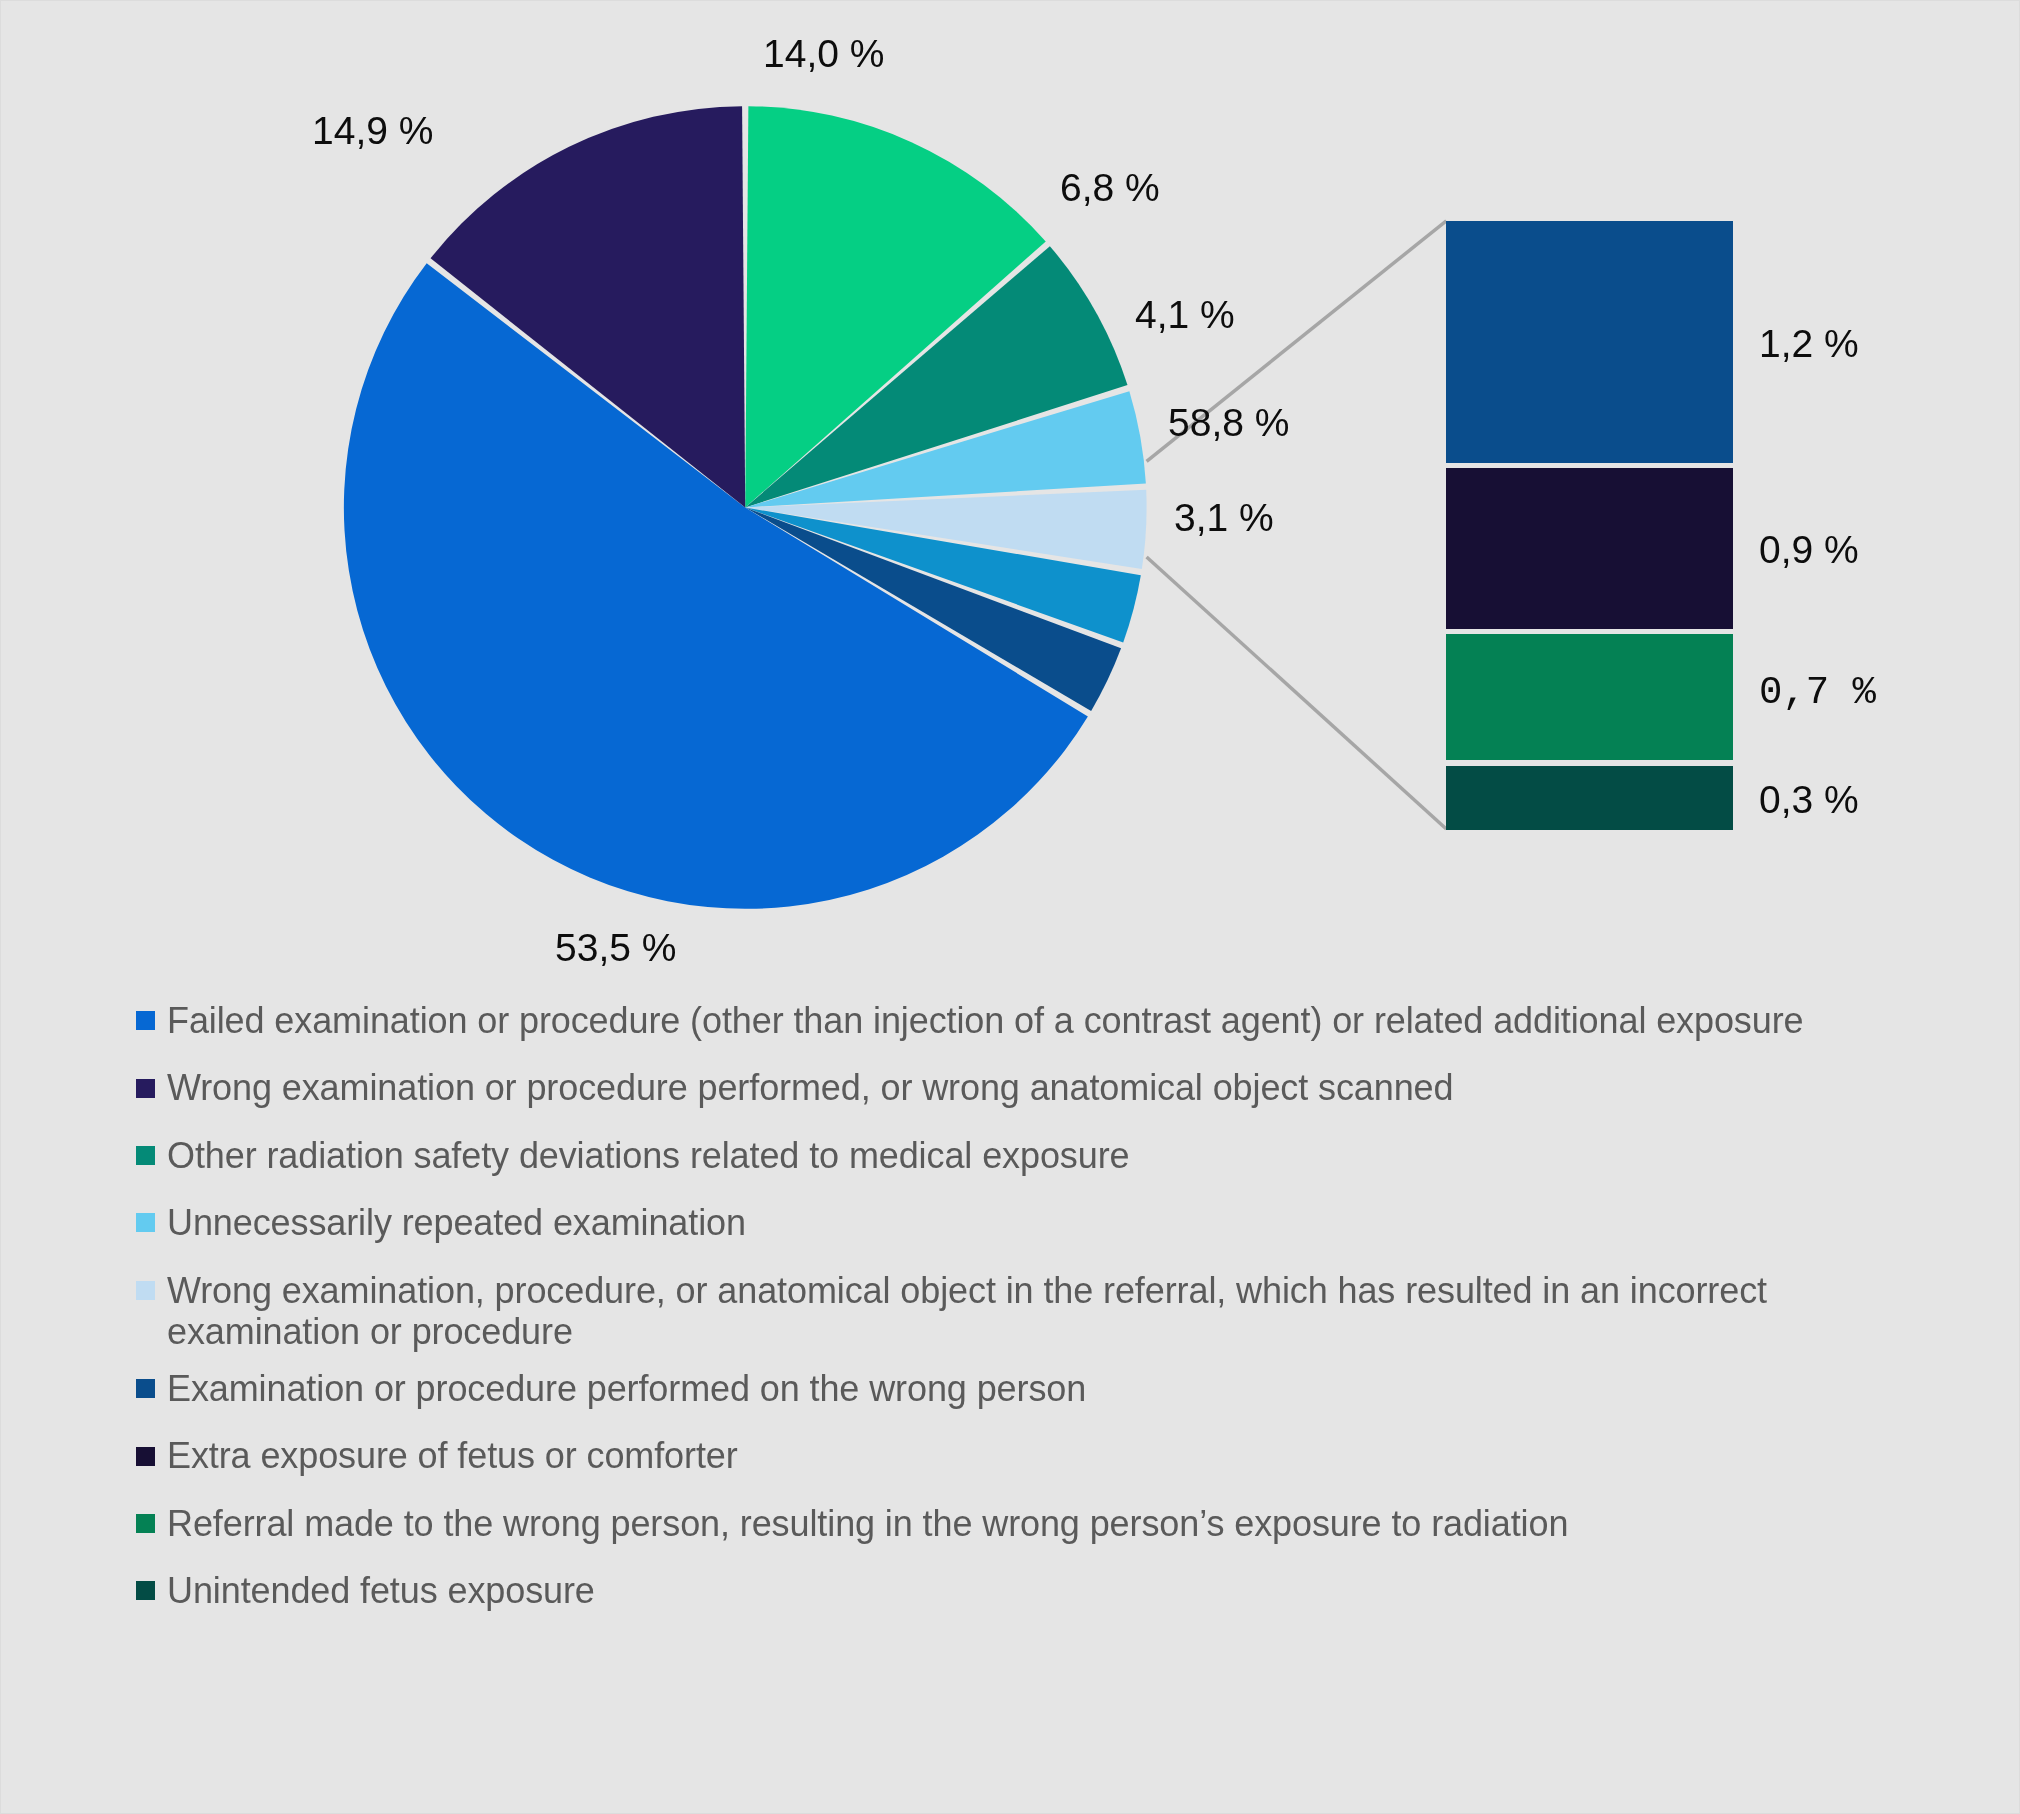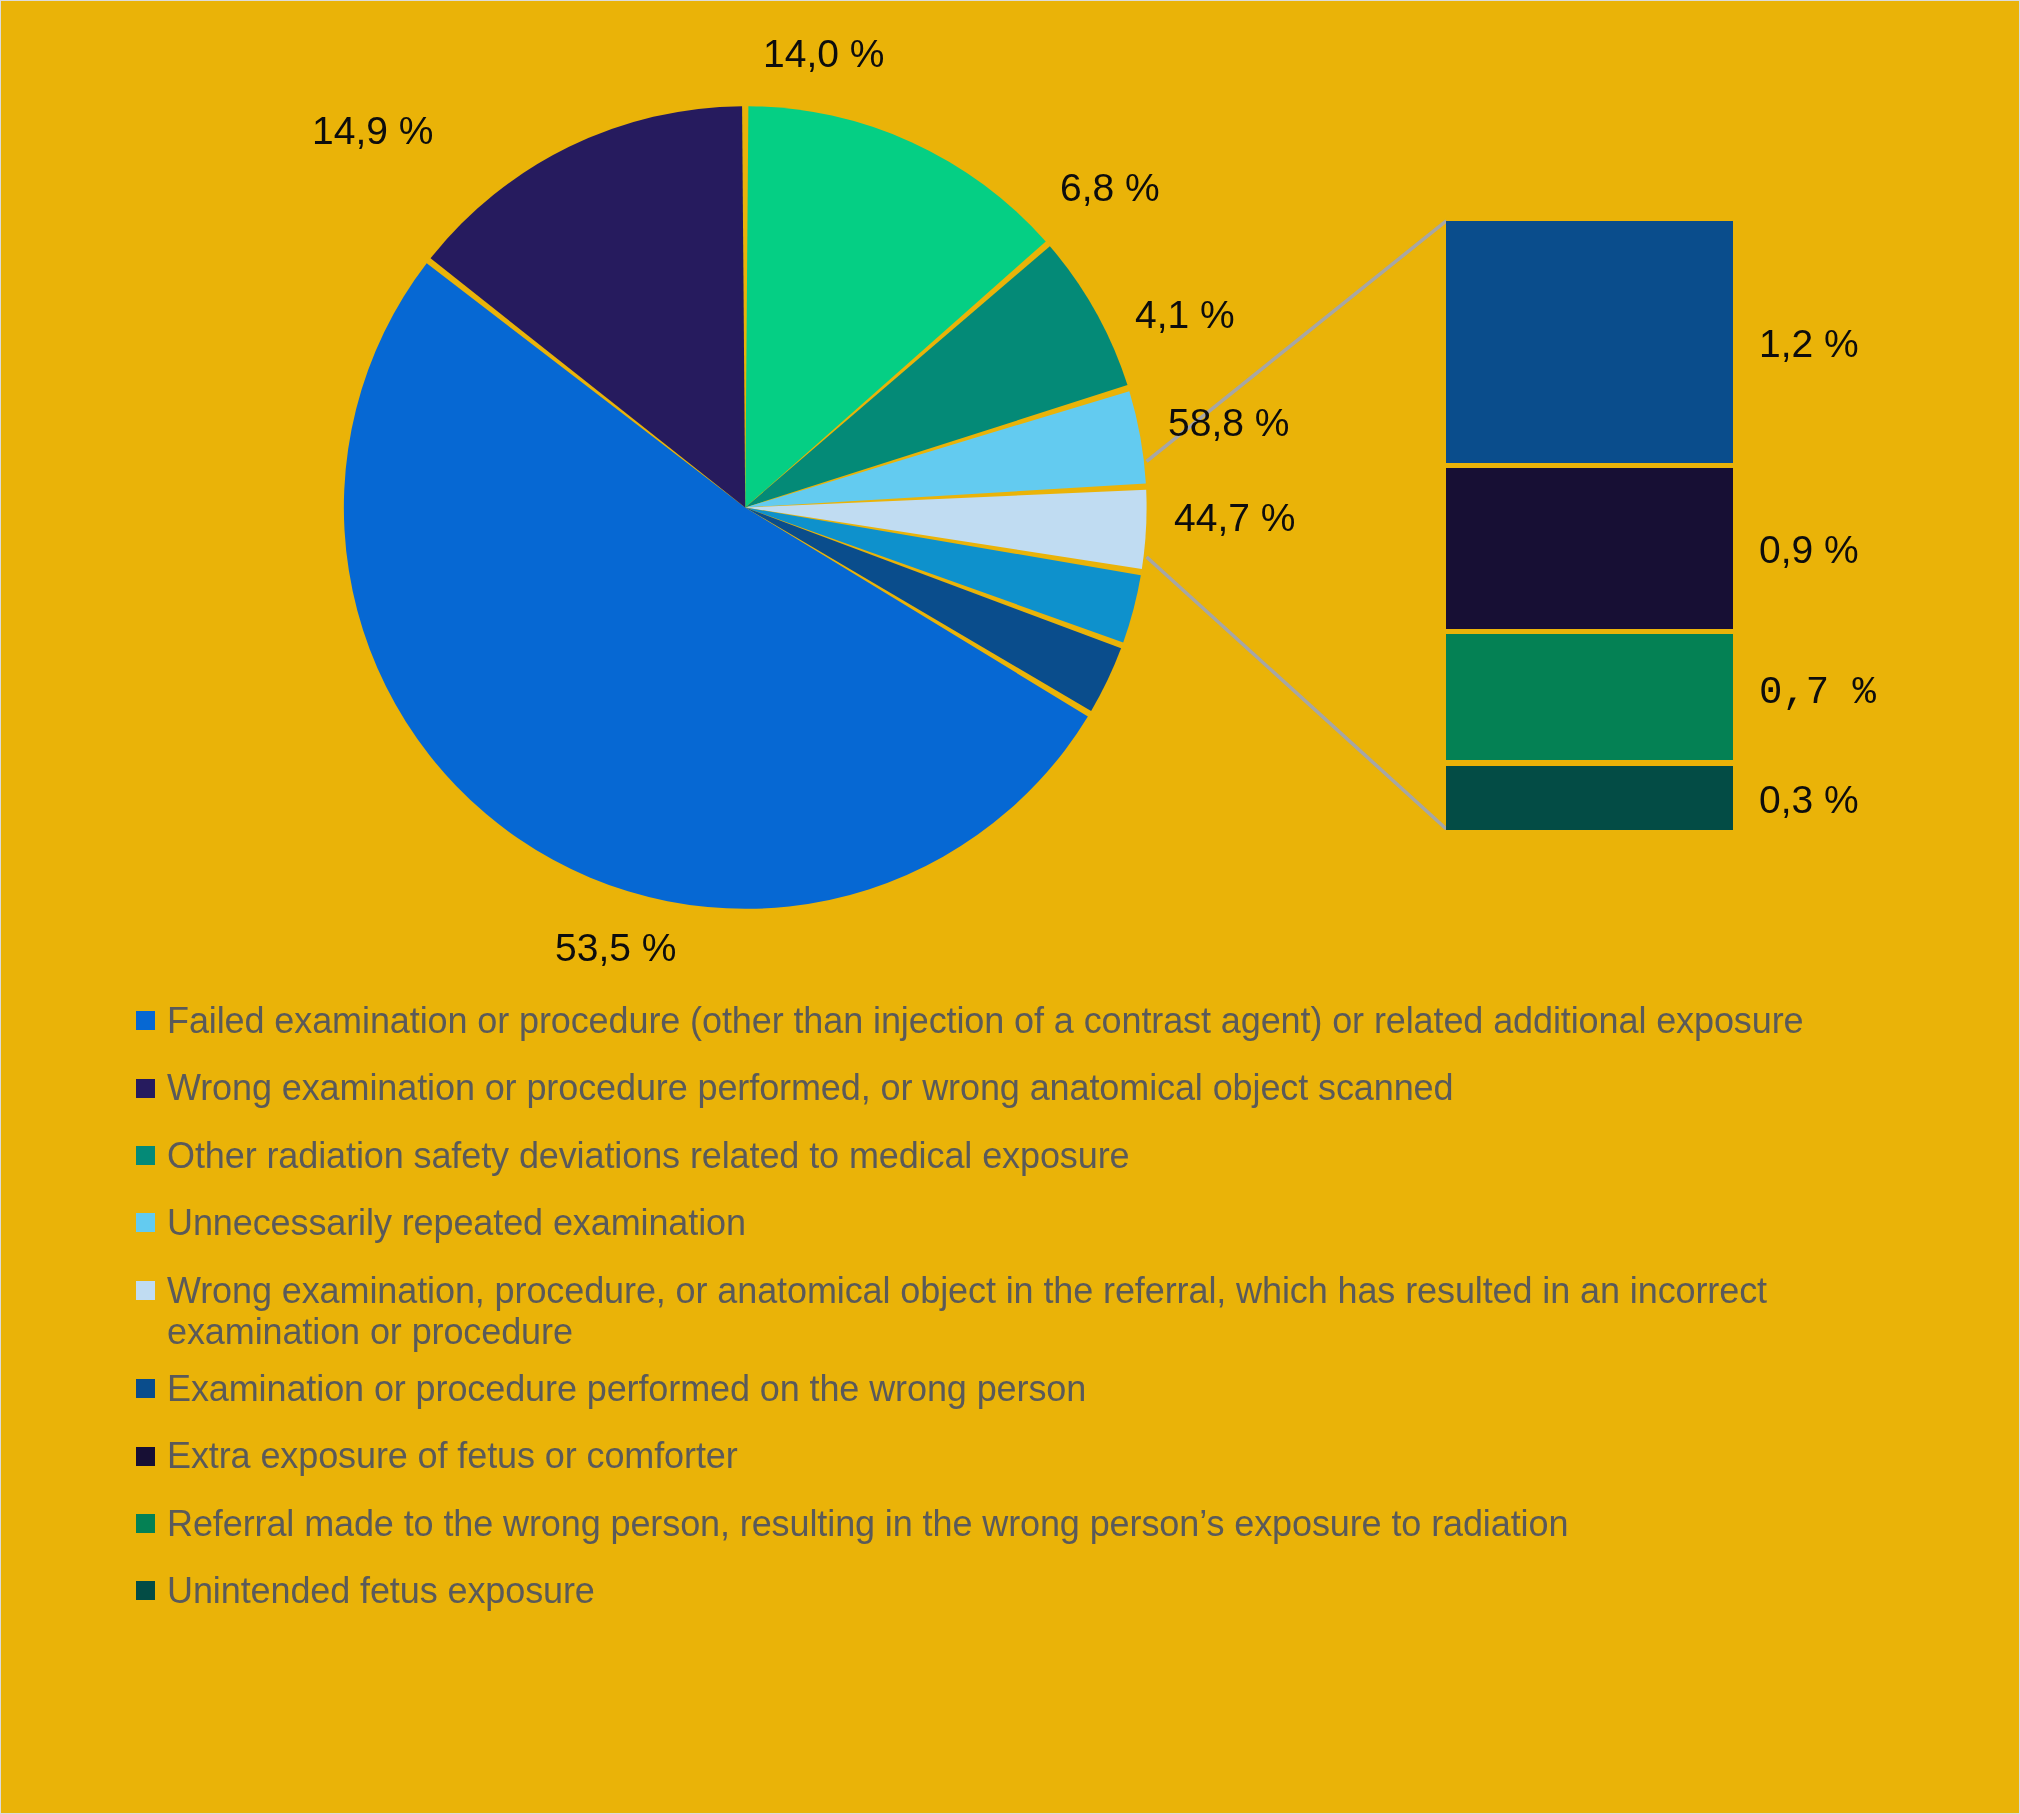--- a/index.html
+++ b/index.html
@@ -13,7 +13,7 @@
     position:absolute;inset:0;
     border:1.7px solid #dcdcdc;
     box-sizing:border-box;
-    background:#eab308;
+    background:#e5e5e5;
   }
   
   #chart-area{

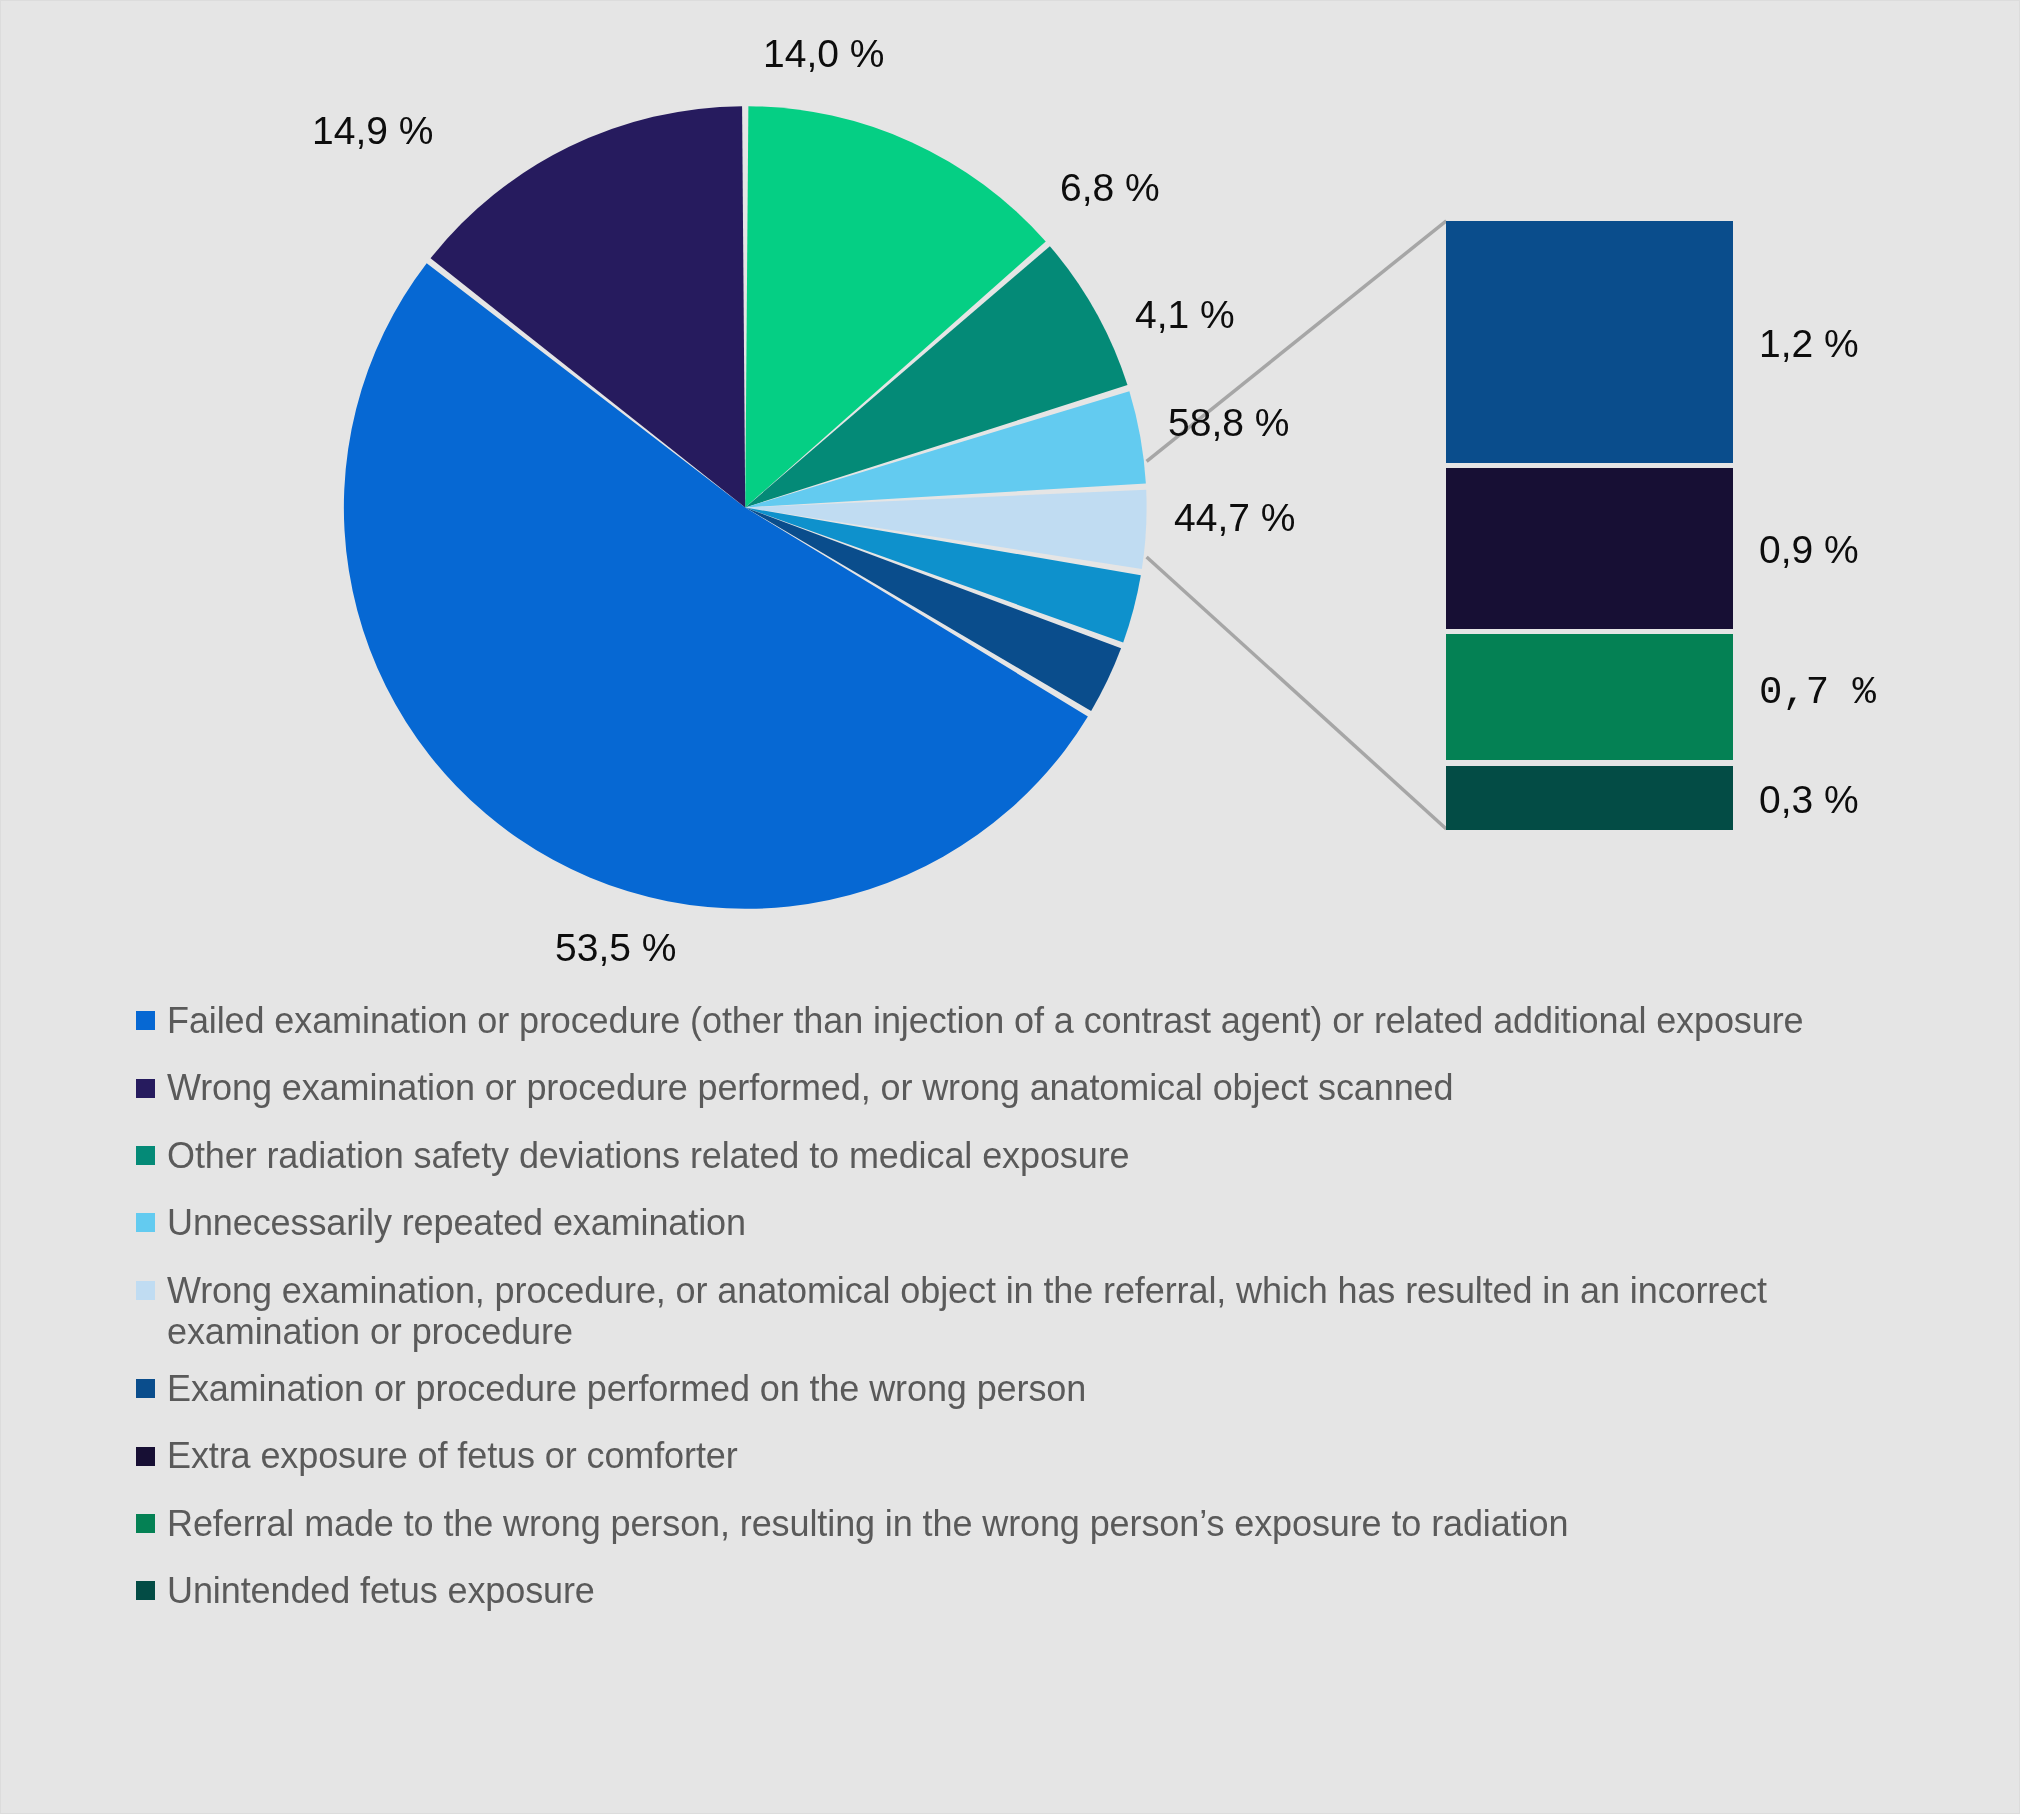--- a/index.html
+++ b/index.html
@@ -87,7 +87,7 @@
     <div class="pct-label" style="left:1059px;top:167px;">6,8 %</div>
     <div class="pct-label" style="left:1134px;top:294px;">4,1 %</div>
     <div class="pct-label" style="left:1167px;top:402px;">58,8 %</div>
-    <div class="pct-label" style="left:1173px;top:497px;">44,7 %</div>
+    <div class="pct-label" style="left:1173px;top:497px;">3,1 %</div>
     <div class="pct-label" style="left:554px;top:927px;">53,5 %</div>
 
     <div id="callout">

